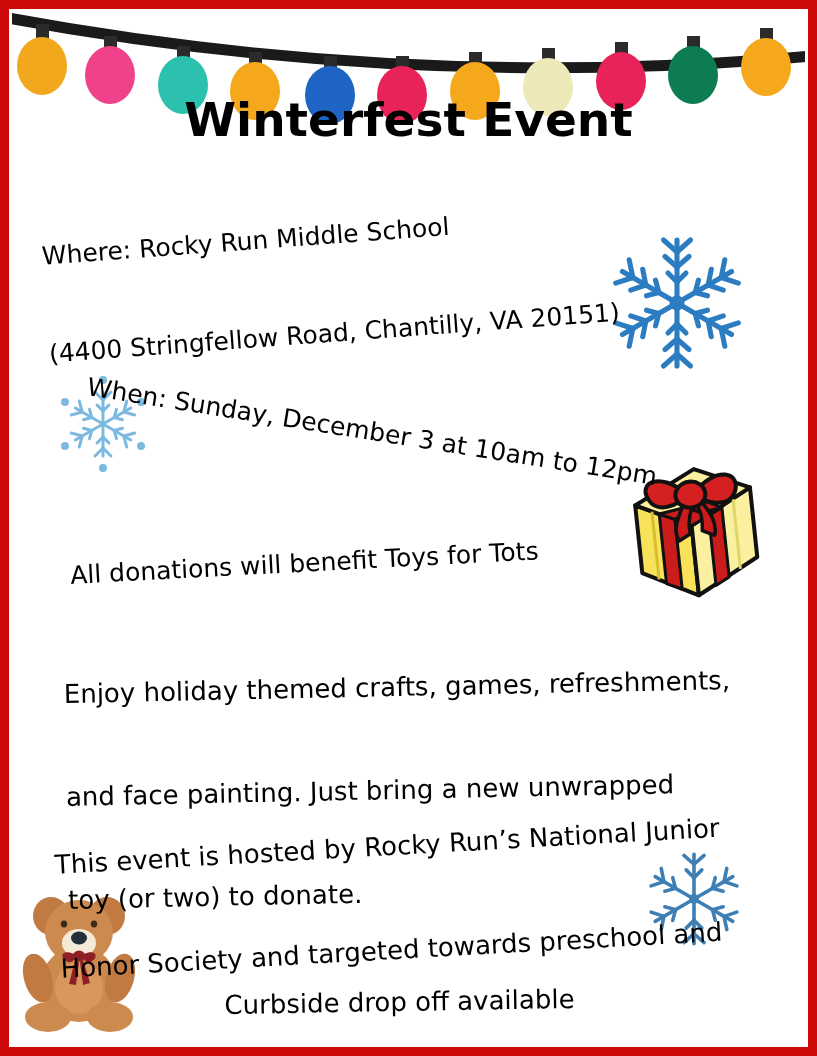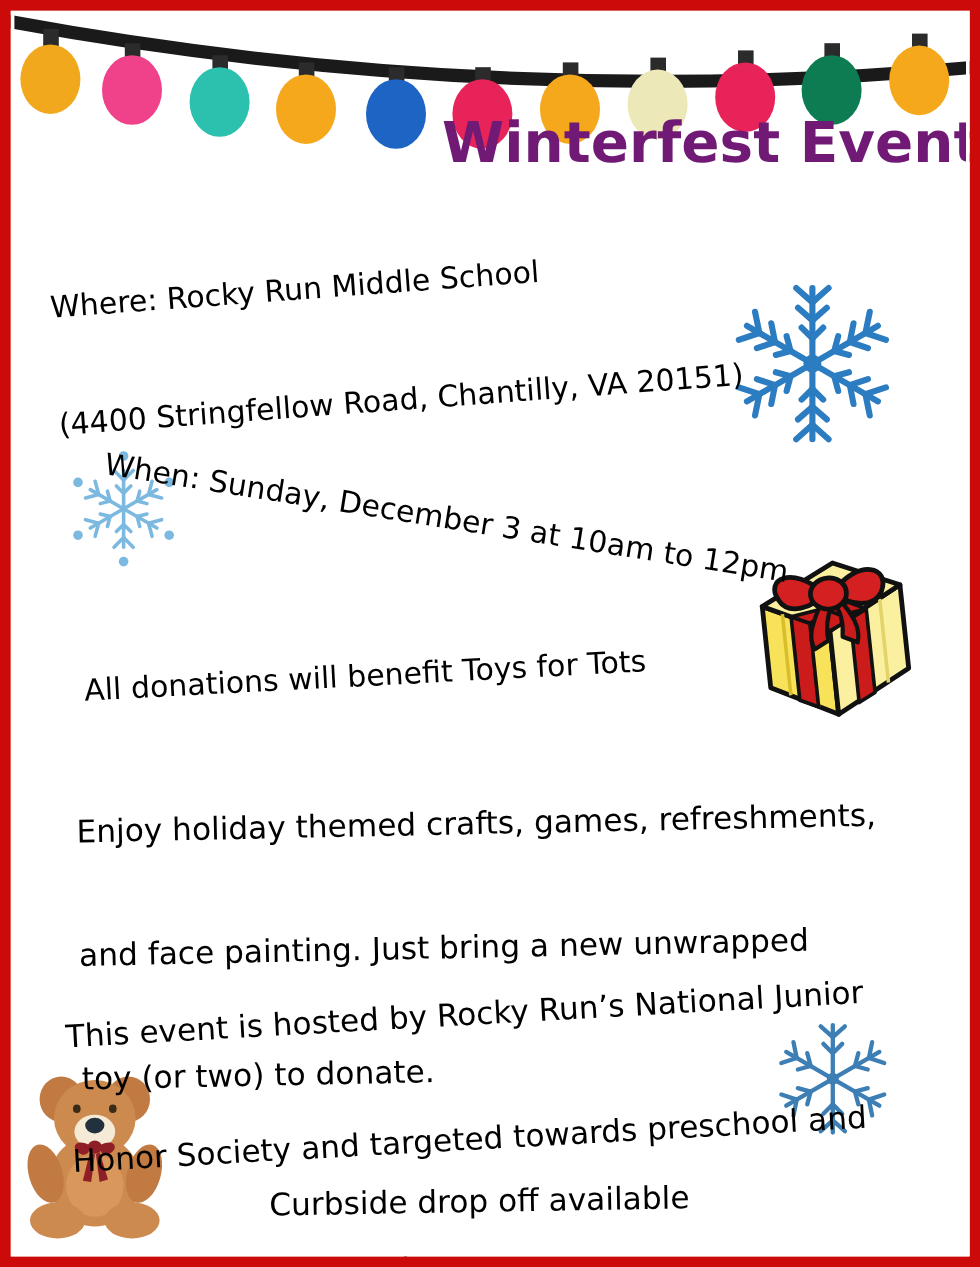--- a/index.html
+++ b/index.html
@@ -52,12 +52,12 @@
     position: absolute;
     left: 0; top: 92px;
     width: 817px;
-    text-align: right;
+    text-align: center;
     font-family: "DejaVu Sans", sans-serif;
     font-weight: bold;
     font-size: 47px;
     letter-spacing: 0px;
-    color: #701a75;
+    color: #000000;
     z-index: 20;
     white-space: nowrap;
   }

